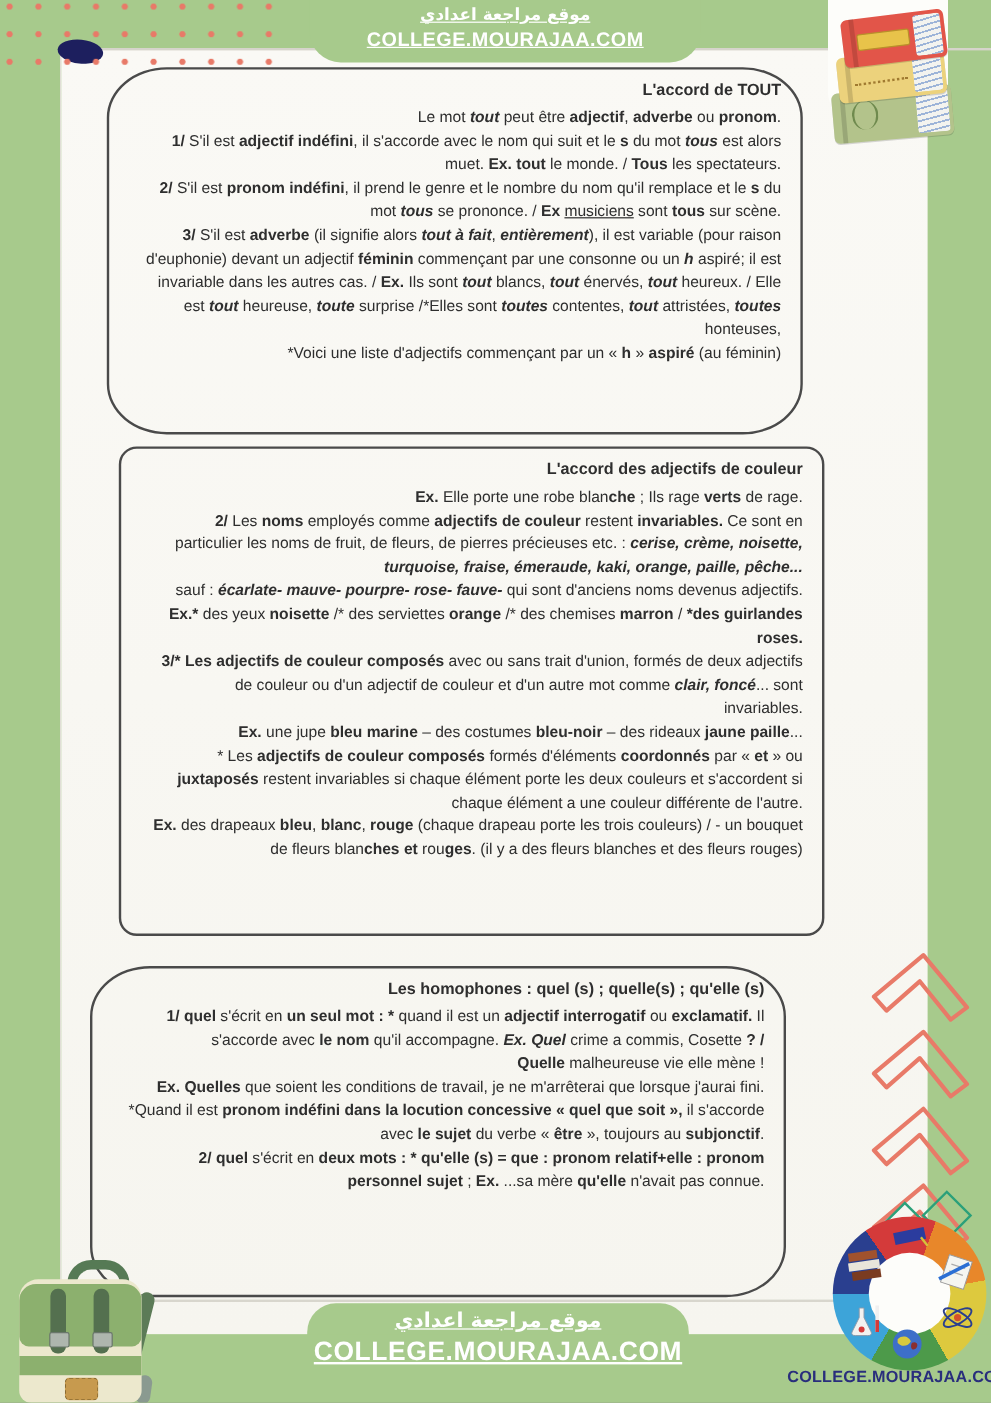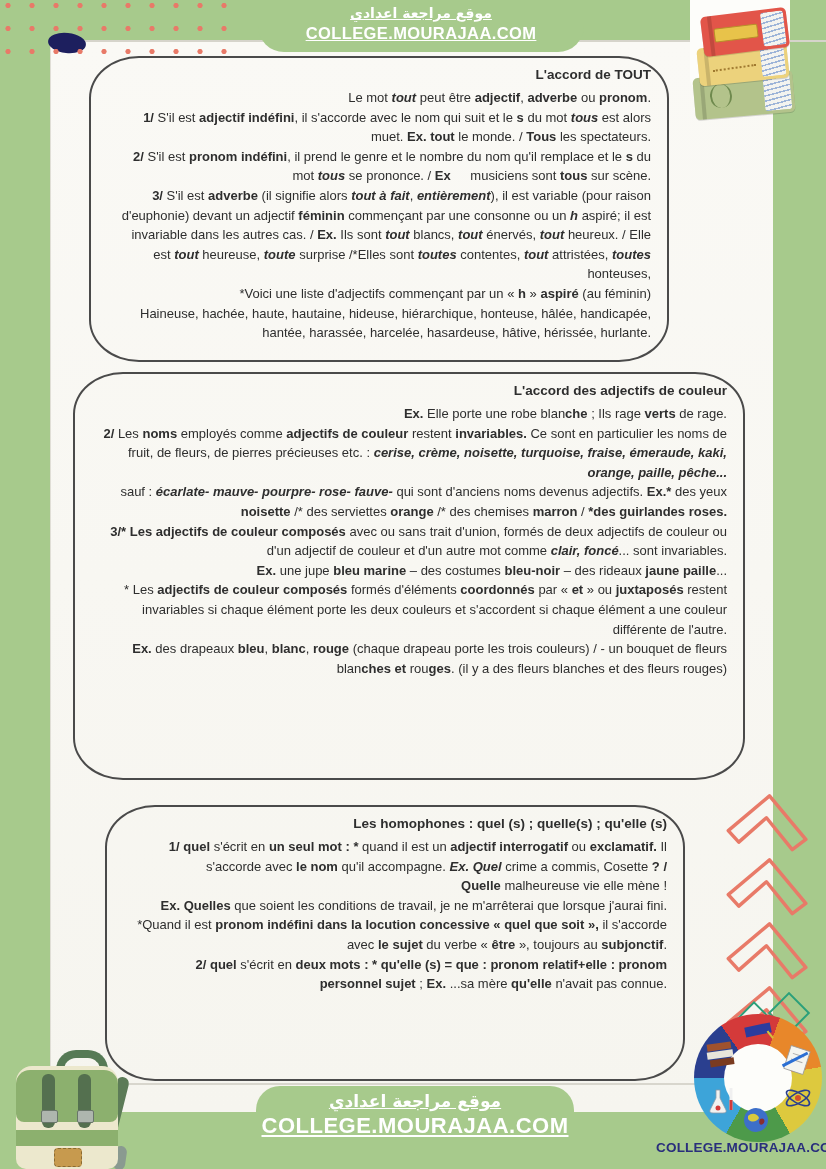--- a/index.html
+++ b/index.html
@@ -23,7 +23,7 @@
   .sec-body{font-size:13px;line-height:19.6px;}
   .para{margin:0;text-align:right;}
   .para.ind{padding-left:20px;}
-  .b{font-weight:700;} .i{font-style:italic;} .u{margin-left:16px;}
+  .b{font-weight:700;} .i{font-style:italic;} .u{text-decoration:underline;}
 
   
   .hdr-pill{left:258px;top:0;width:326px;height:52px;background:#a7ca8c;

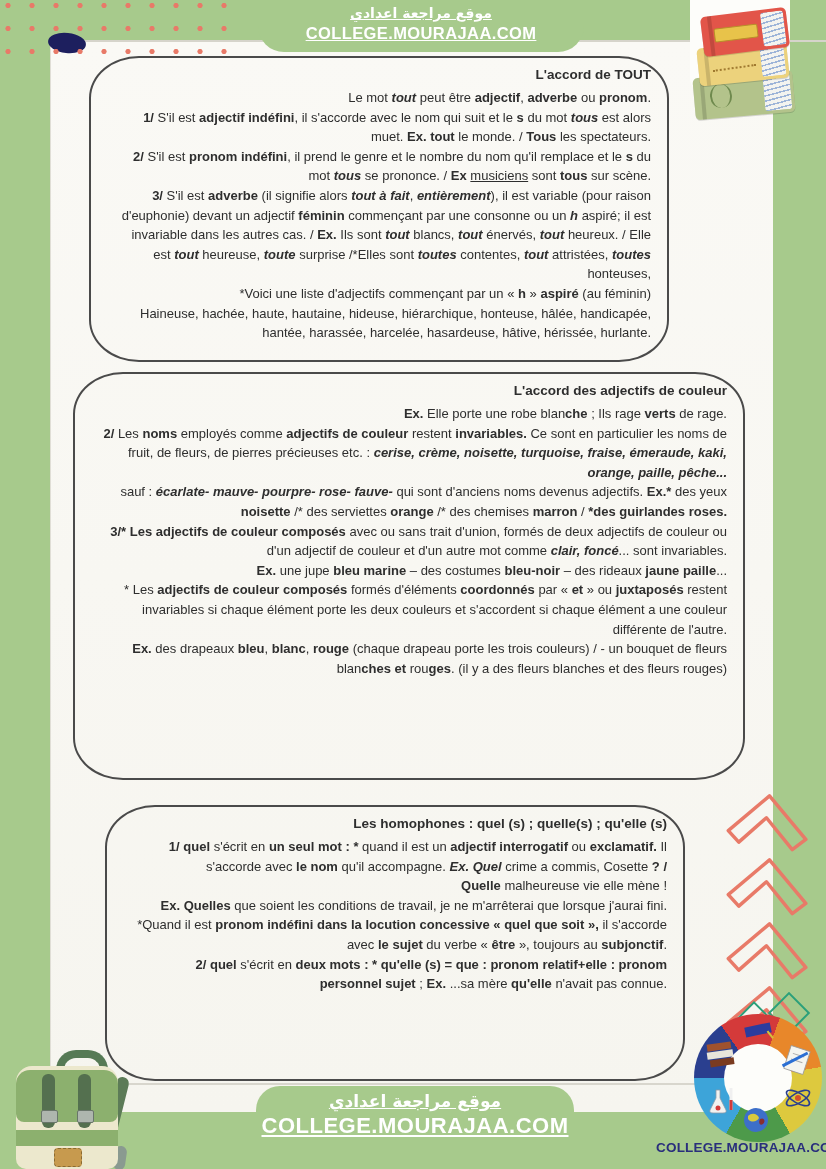--- a/index.html
+++ b/index.html
@@ -111,7 +111,6 @@
           <div class="para"><span class="b">2/</span><span> S'il est  </span><span class="b">pronom indéfini</span><span>, il prend le genre et le nombre du nom qu'il remplace et le </span><span class="b">s</span><span> du mot </span><span class="b i">tous</span><span>  se prononce. / </span><span class="b">Ex</span><span> </span><span class="u">musiciens</span><span> sont </span><span class="b">tous</span><span> sur scène.</span></div>
           <div class="para"><span class="b">3/</span><span>  S'il est </span><span class="b">adverbe</span><span> (il signifie alors </span><span class="b i">tout à fait</span><span>, </span><span class="b i">entièrement</span><span>), il est variable (pour raison d'euphonie) devant un adjectif </span><span class="b">féminin</span><span> commençant par une consonne ou un </span><span class="b i">h</span><span> aspiré; il est invariable dans les autres cas. / </span><span class="b">Ex.</span><span> Ils sont </span><span class="b i">tout</span><span> blancs, </span><span class="b i">tout</span><span> énervés, </span><span class="b i">tout</span><span> heureux. / Elle est </span><span class="b i">tout</span><span> heureuse, </span><span class="b i">toute</span><span> surprise /*Elles  sont </span><span class="b i">toutes</span><span> contentes, </span><span class="b i">tout</span><span> attristées, </span><span class="b i">toutes</span><span> honteuses,</span></div>
           <div class="para"><span>*Voici une liste d'adjectifs commençant par un « </span><span class="b">h</span><span> » </span><span class="b">aspiré</span><span> (au féminin)</span></div>
-          <div class="para"><span>Haineuse, hachée, haute, hautaine, hideuse, hiérarchique, honteuse, hâlée, handicapée, hantée, harassée, harcelée, hasardeuse, hâtive, hérissée, hurlante.</span></div>
         </div>
     </div>
     <div class="sec sec-2">

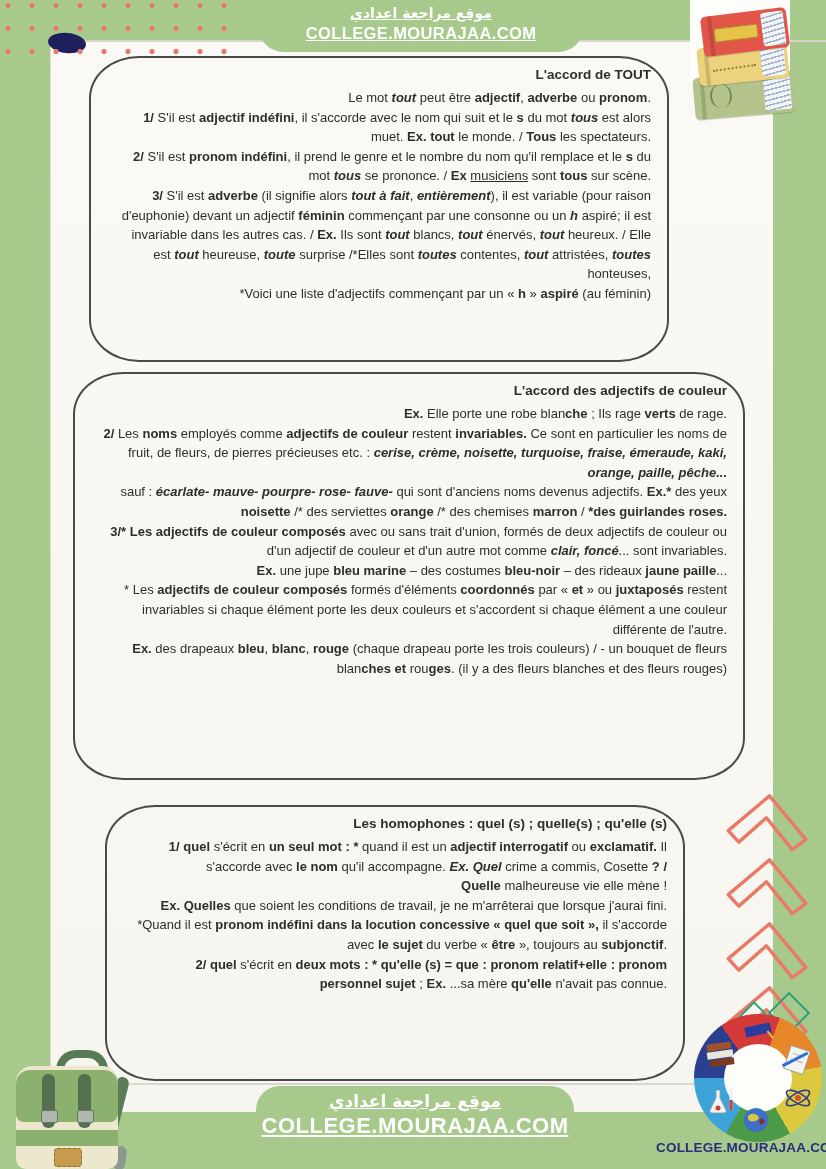--- a/index.html
+++ b/index.html
@@ -17,7 +17,7 @@
   .sec{position:absolute;border:2px solid #4a4a4a;border-radius:50px/42px;
        padding:7px 16px 0 26px;box-sizing:border-box;color:#2e2e2e;}
   .sec-1{left:38px;top:16px;width:580px;height:306px;}
-  .sec-2{left:22px;top:332px;width:672px;height:408px;}
+  .sec-2{left:48px;top:332px;width:588px;height:408px;border-radius:15px;}
   .sec-3{left:54px;top:765px;width:580px;height:276px;}
   .sec-title{text-align:right;font-weight:700;font-size:13.5px;line-height:20px;margin-bottom:3px;}
   .sec-body{font-size:13px;line-height:19.6px;}

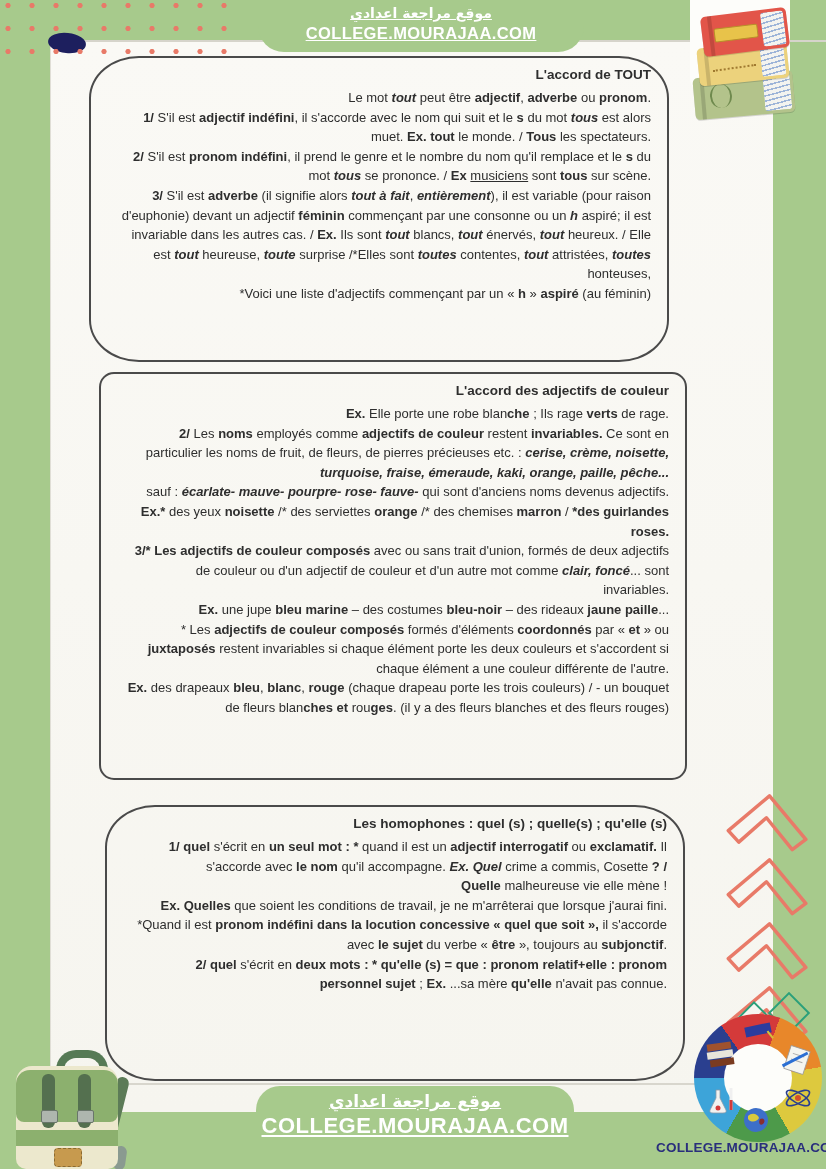--- a/index.html
+++ b/index.html
@@ -18,7 +18,7 @@
        padding:7px 16px 0 26px;box-sizing:border-box;color:#2e2e2e;}
   .sec-1{left:38px;top:16px;width:580px;height:306px;}
   .sec-2{left:48px;top:332px;width:588px;height:408px;border-radius:15px;}
-  .sec-3{left:54px;top:765px;width:580px;height:276px;}
+  .sec-3{left:24px;top:765px;width:580px;height:276px;}
   .sec-title{text-align:right;font-weight:700;font-size:13.5px;line-height:20px;margin-bottom:3px;}
   .sec-body{font-size:13px;line-height:19.6px;}
   .para{margin:0;text-align:right;}

